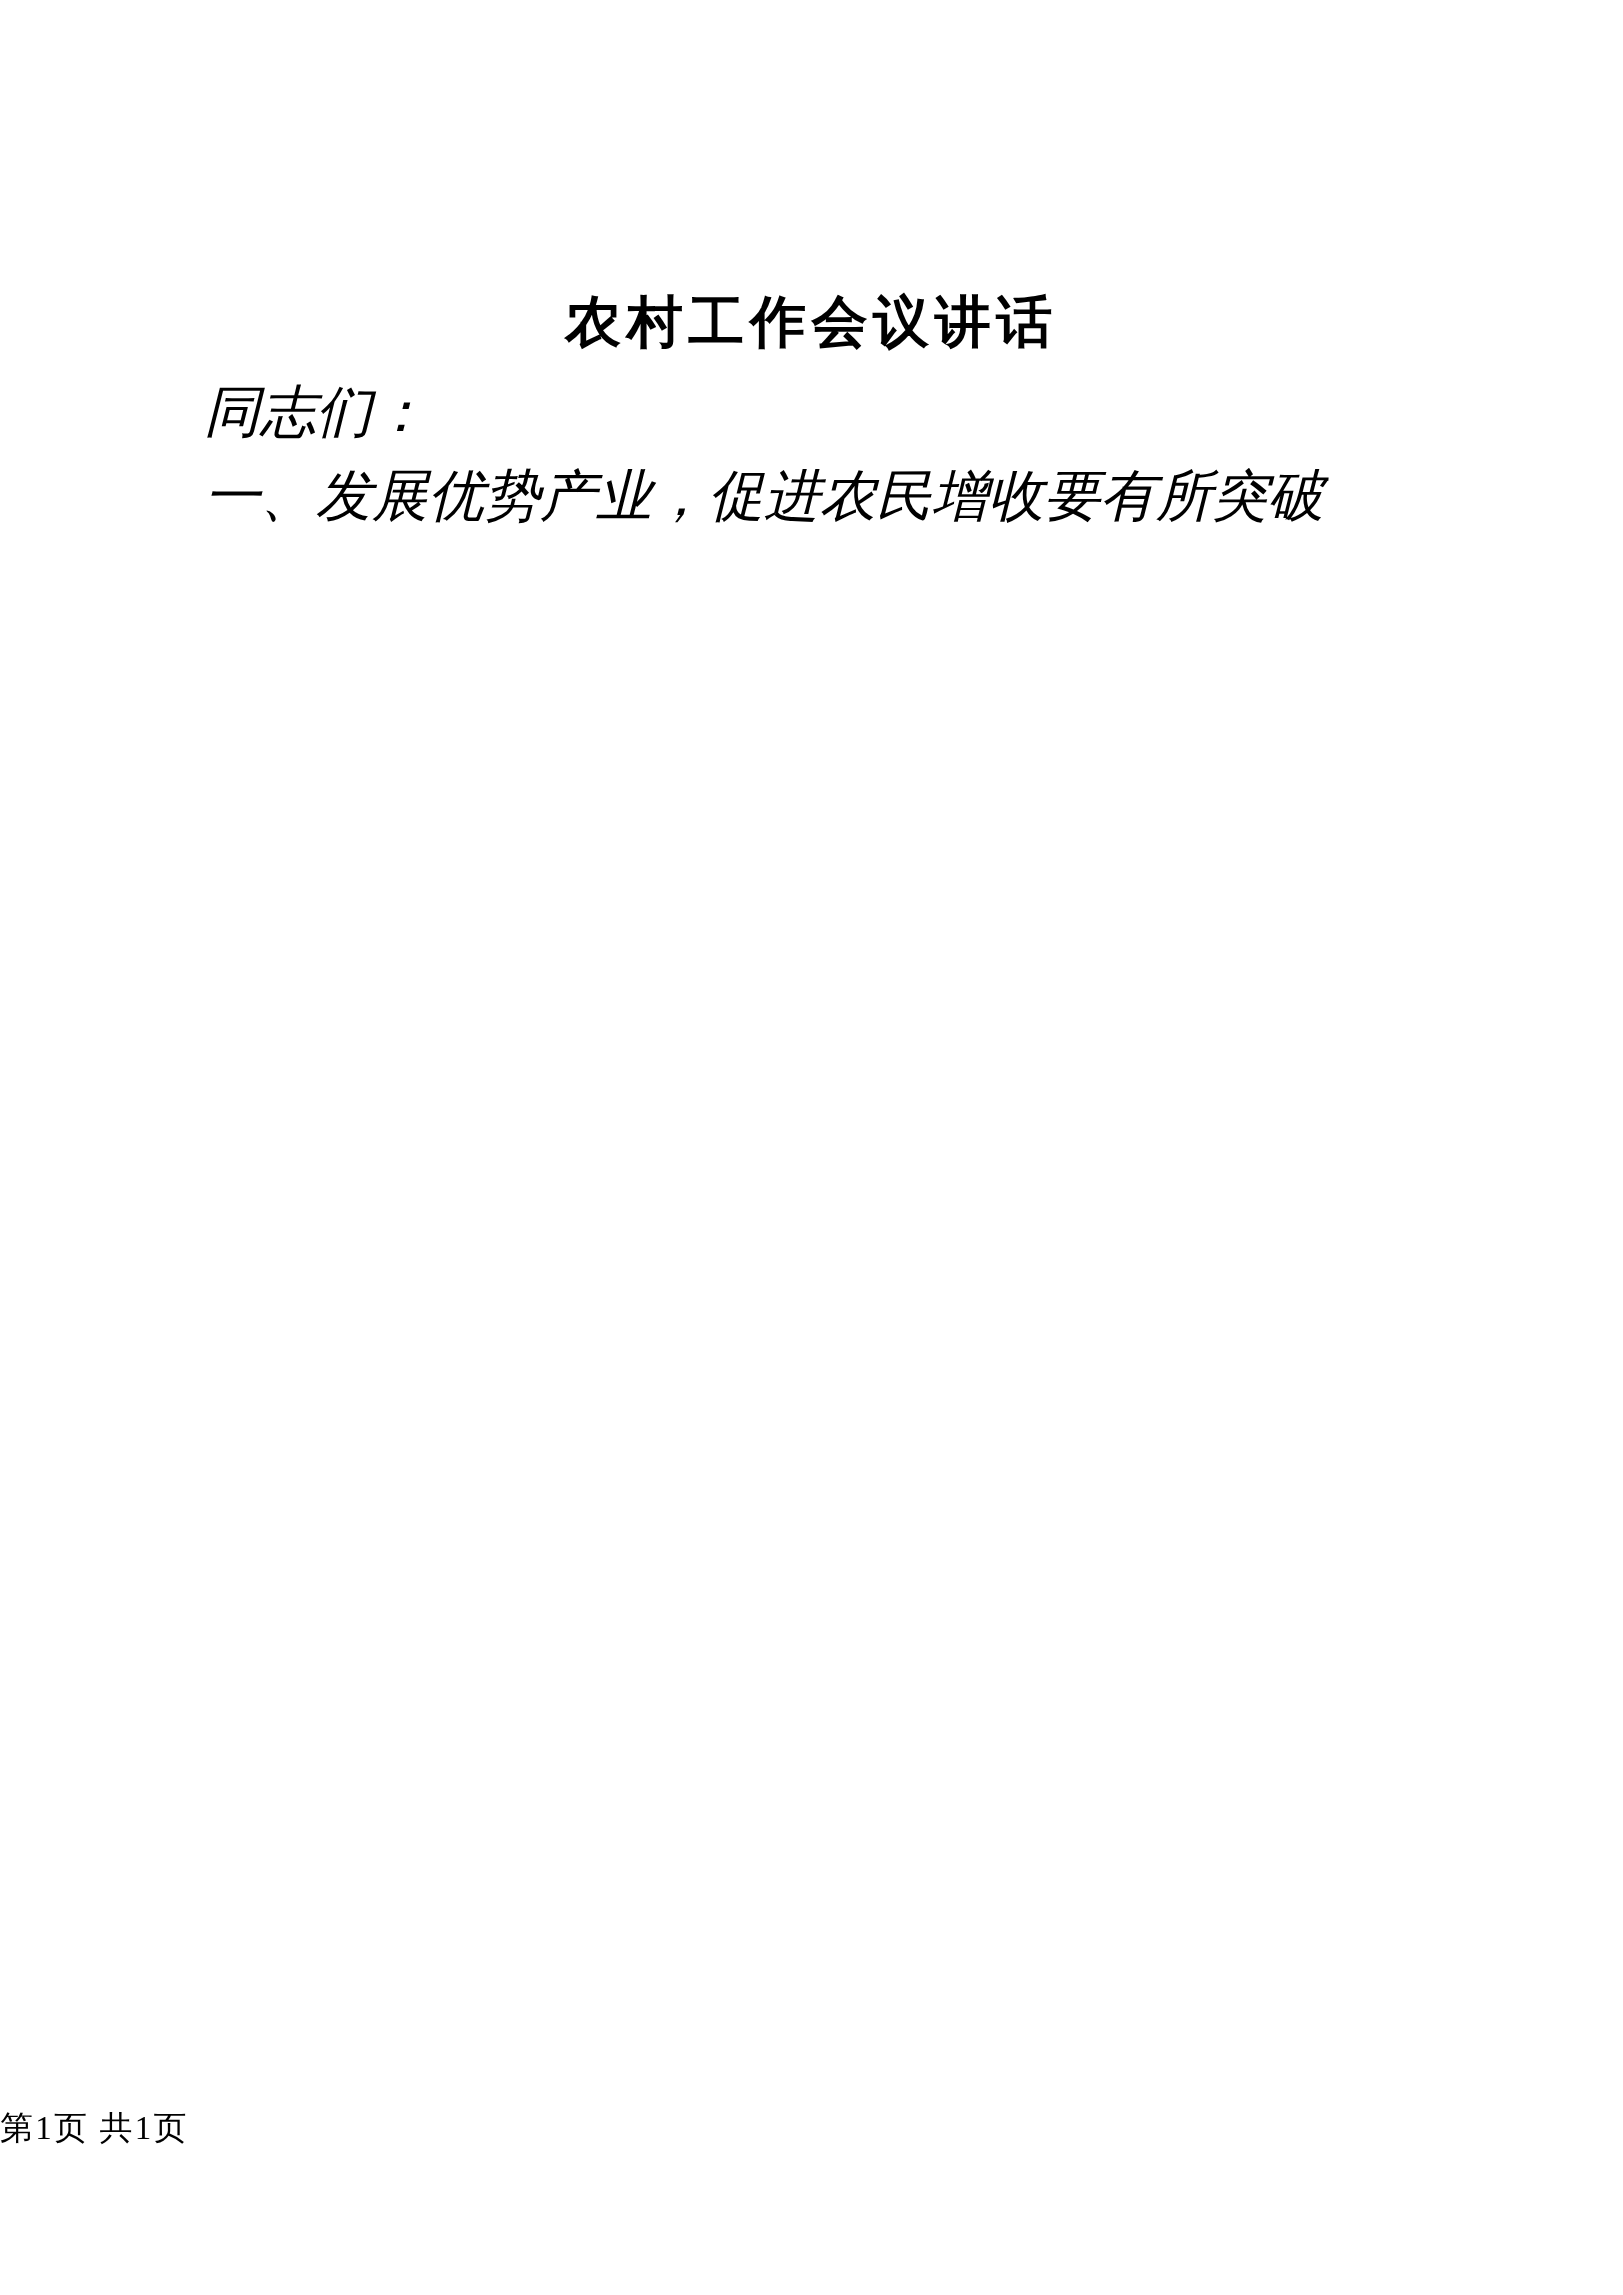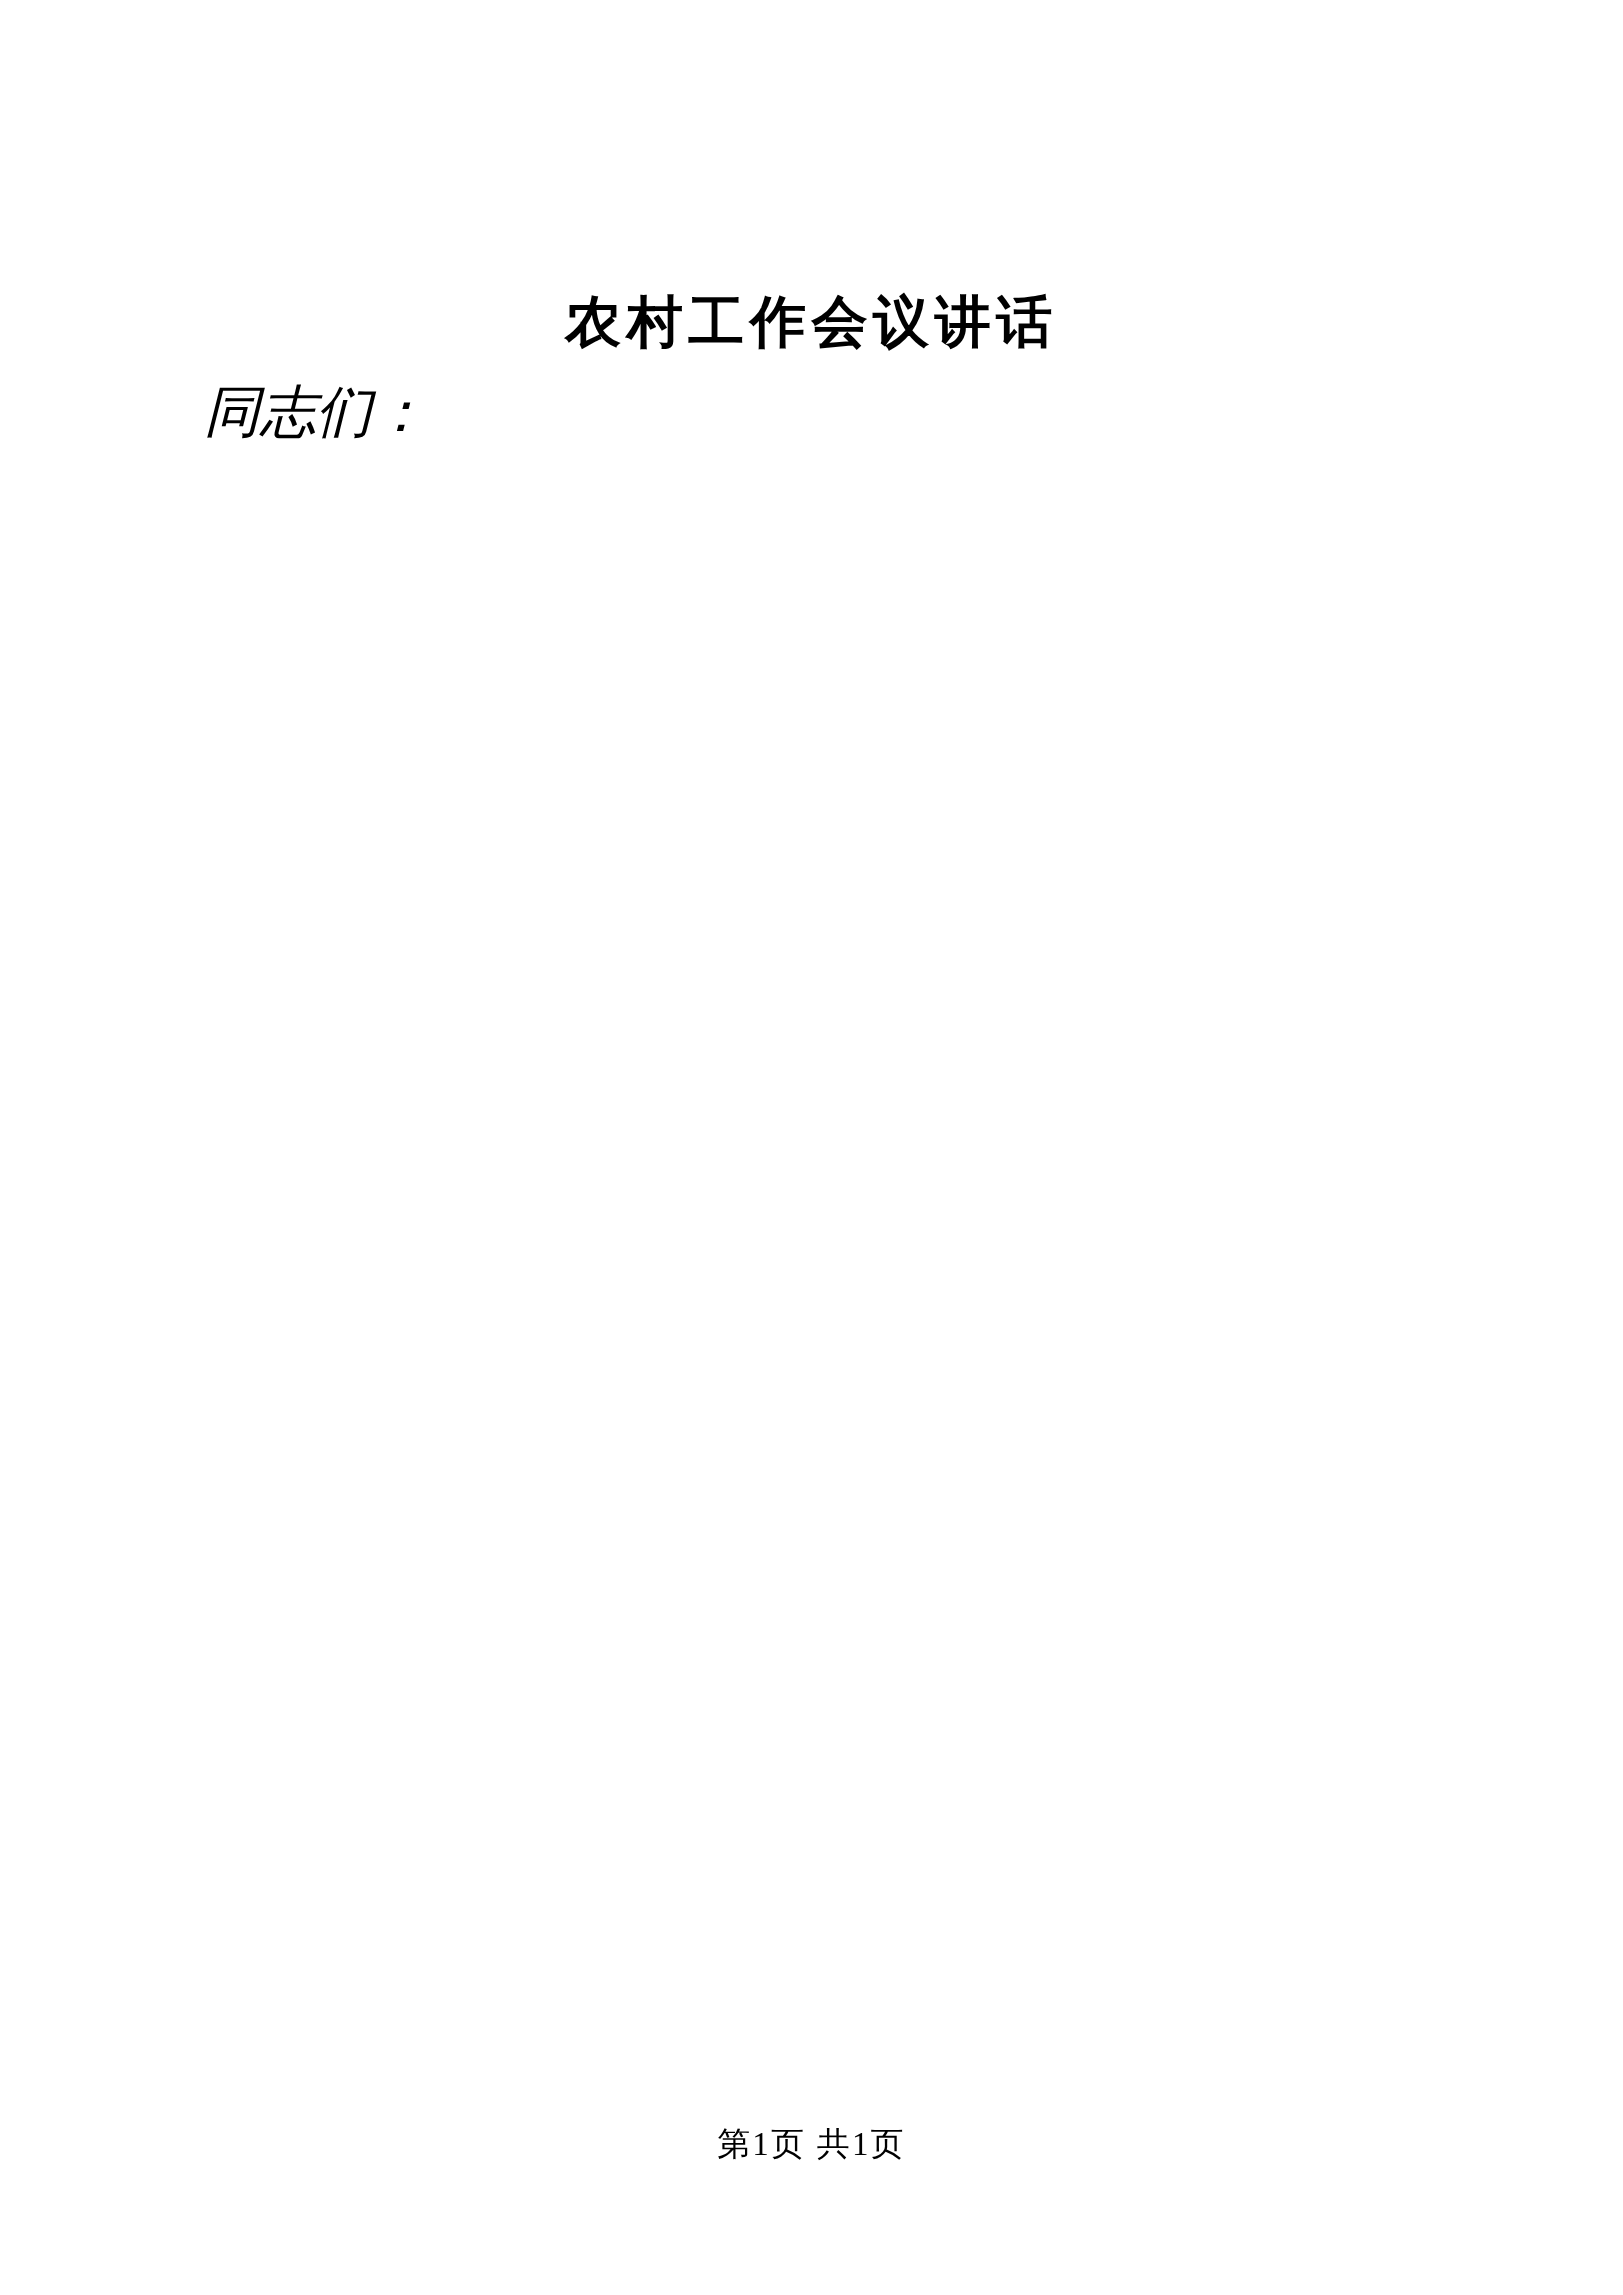--- a/index.html
+++ b/index.html
@@ -63,6 +63,7 @@
 
   <div class="content">
     <p>同志们：</p>
+    <p>一、发展优势产业，促进农民增收要有所突破</p>
   </div>
 
   <div class="page-footer">第1页 共1页</div>

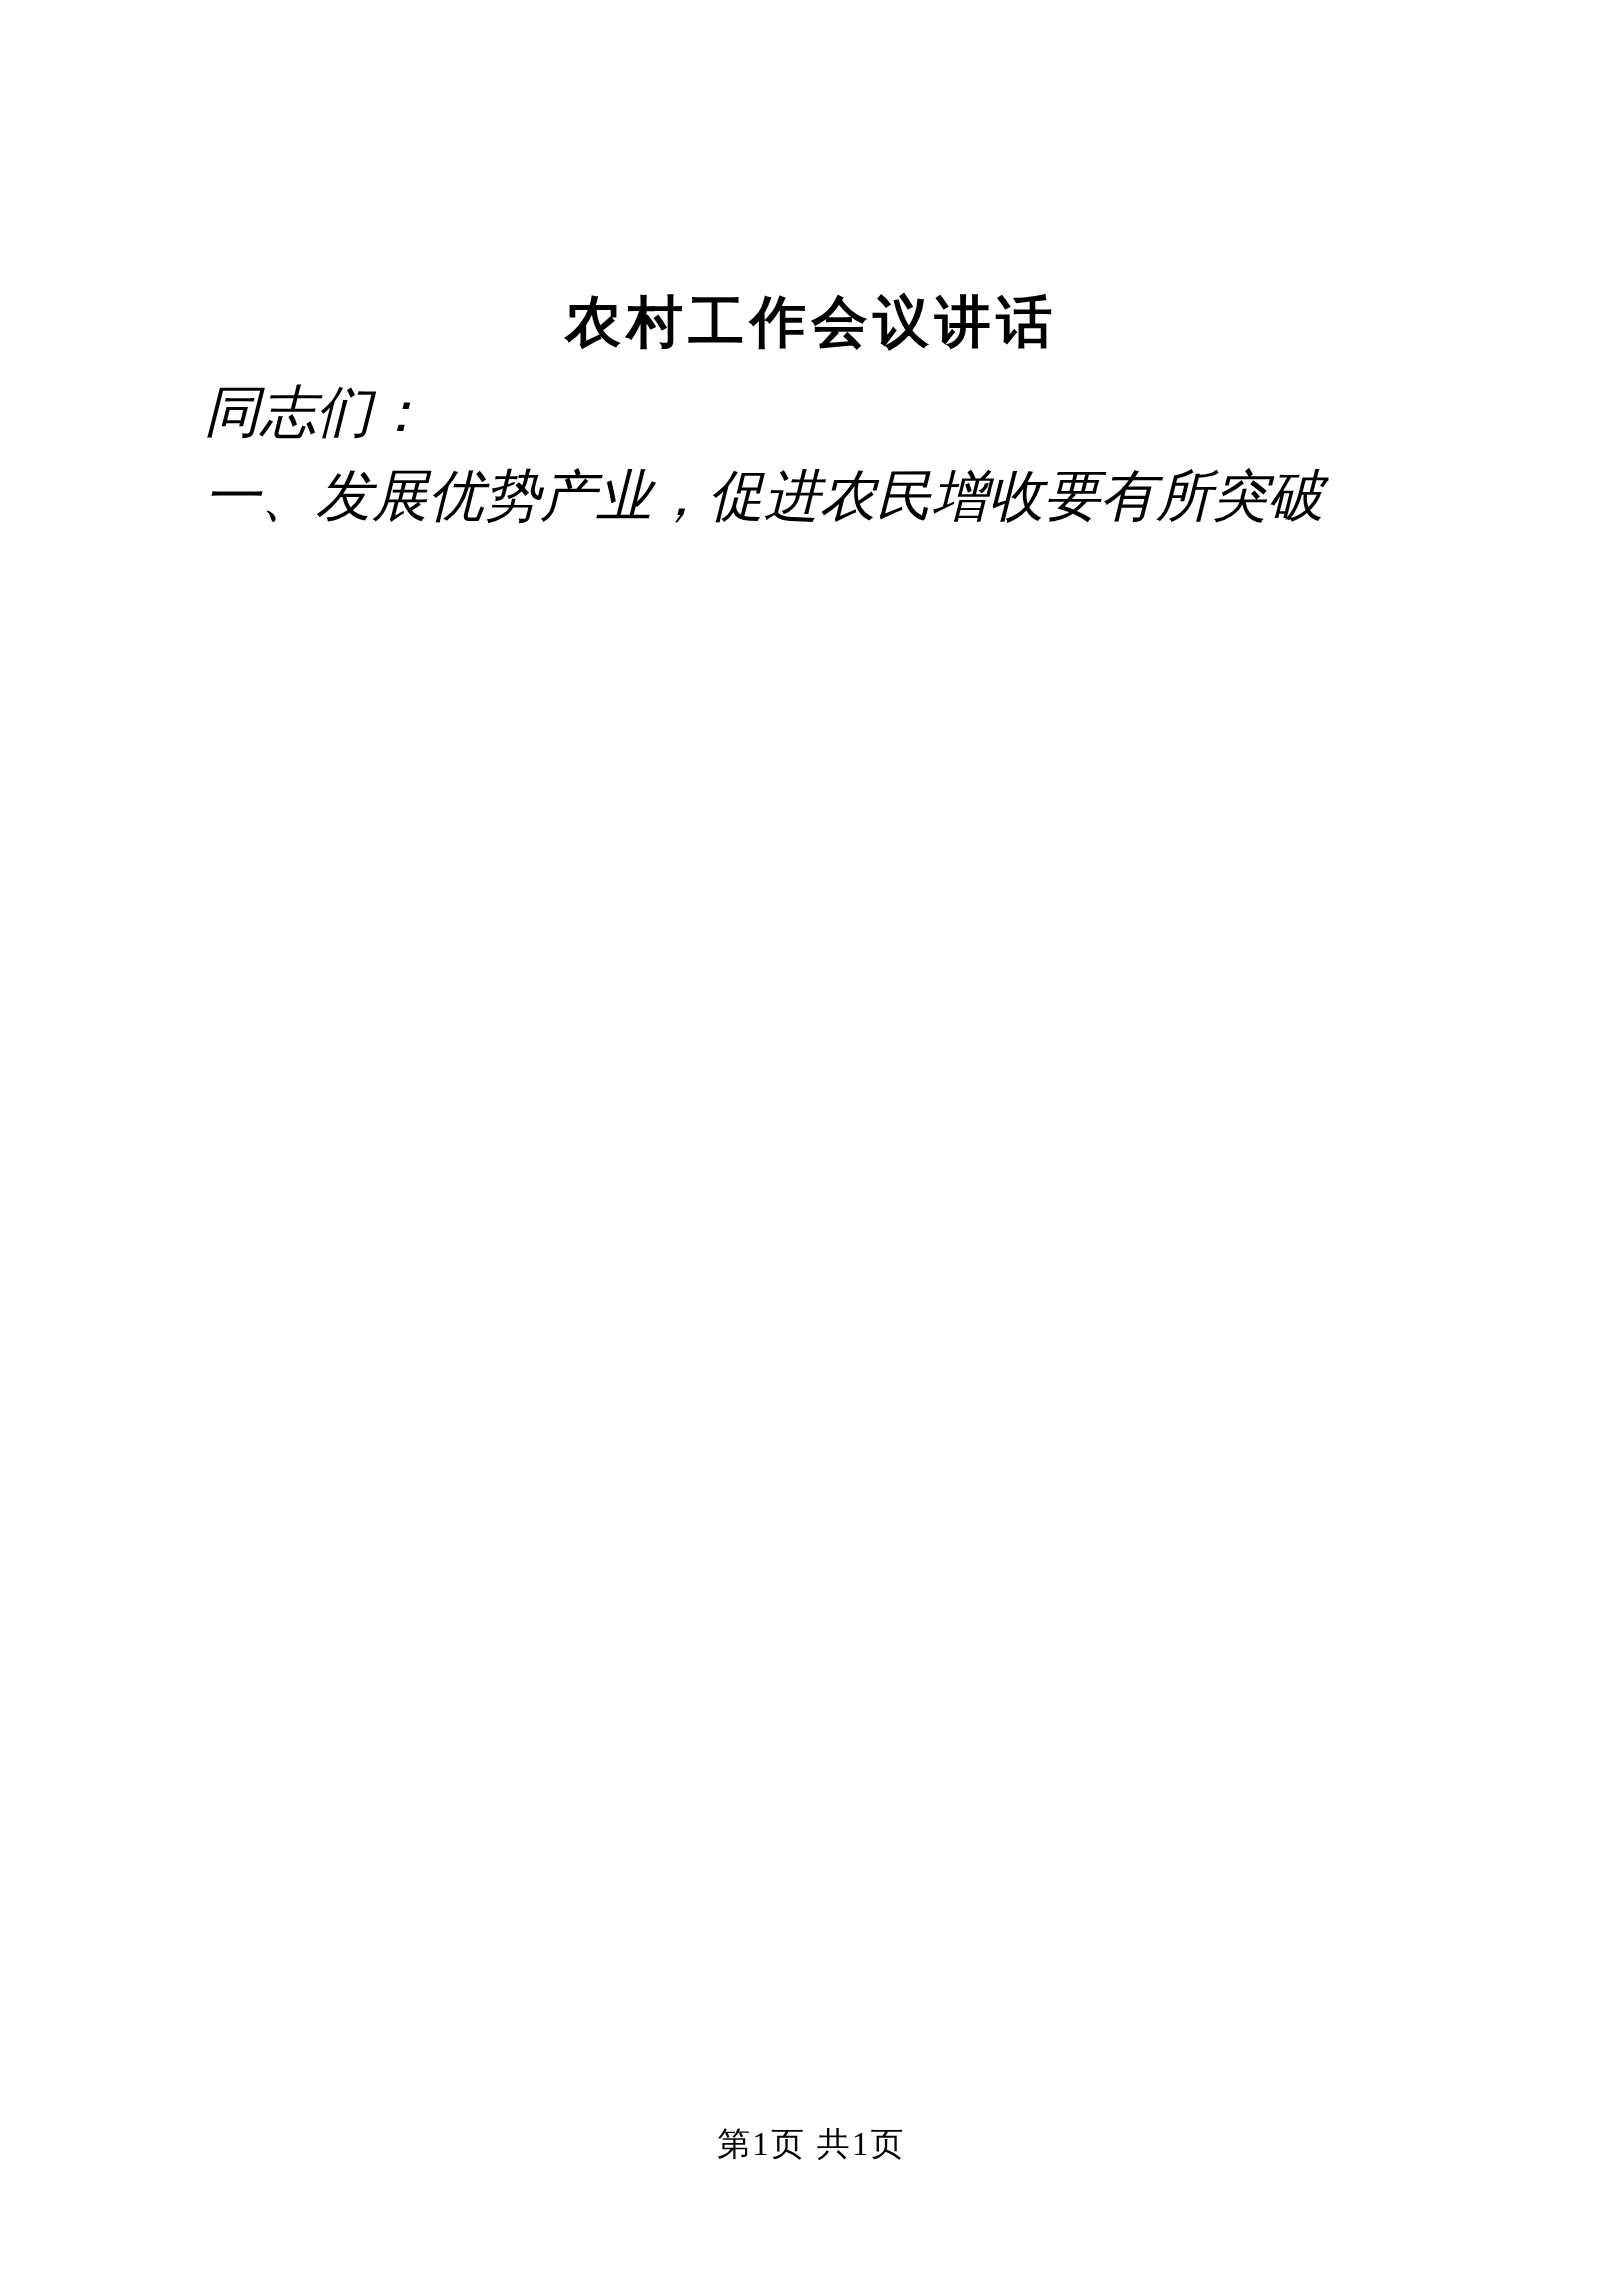--- a/index.html
+++ b/index.html
@@ -47,12 +47,10 @@
     left: 0;
     right: 0;
     top: 2106px;
-    text-align: center;
     font-size: 33px;
     line-height: 45px;
     font-style: normal;
     letter-spacing: 2.2px;
-    margin-top: 16px;
   }
 </style>
 </head>

